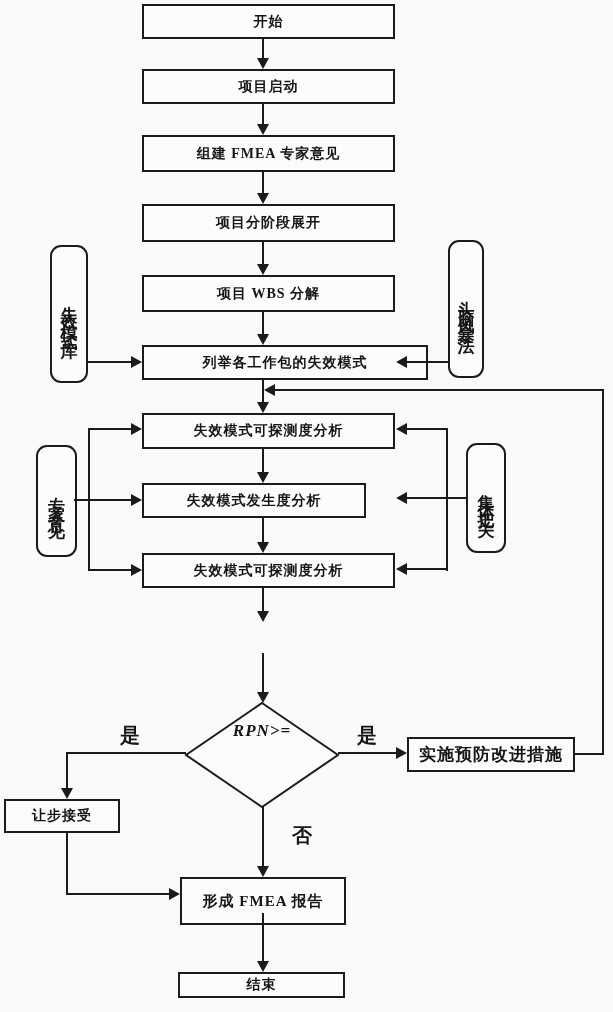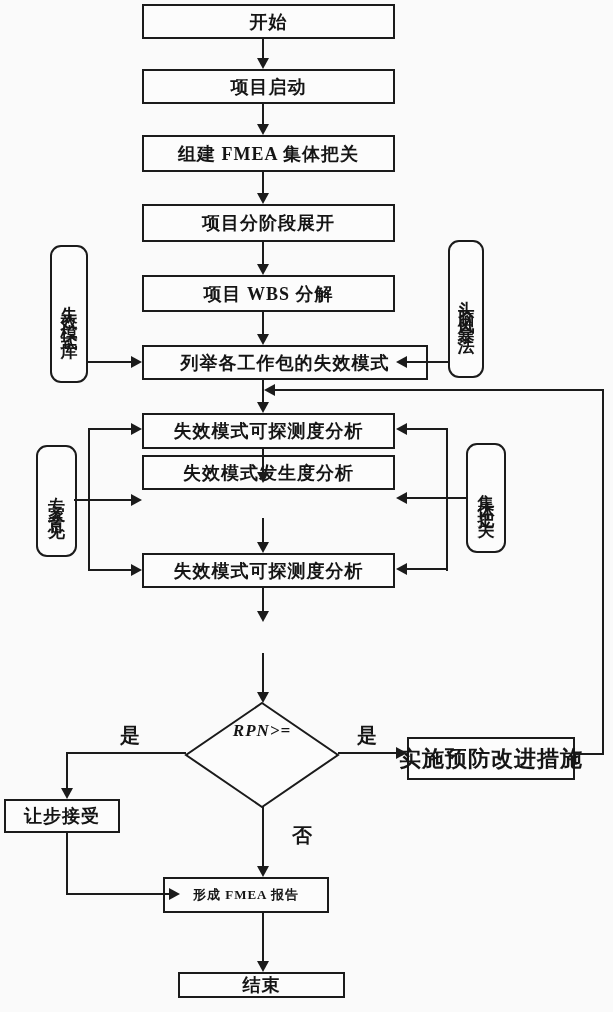--- a/index.html
+++ b/index.html
@@ -11,7 +11,7 @@
   .box{
     position:absolute;border:2px solid #1b1b1b;background:#fcfcfc;
     display:flex;align-items:center;justify-content:center;
-    font-size:18px;font-weight:600;letter-spacing:1px;text-align:center;
+    font-size:14px;font-weight:600;letter-spacing:1px;text-align:center;
     box-sizing:border-box;white-space:nowrap;
   }
   .rbox{

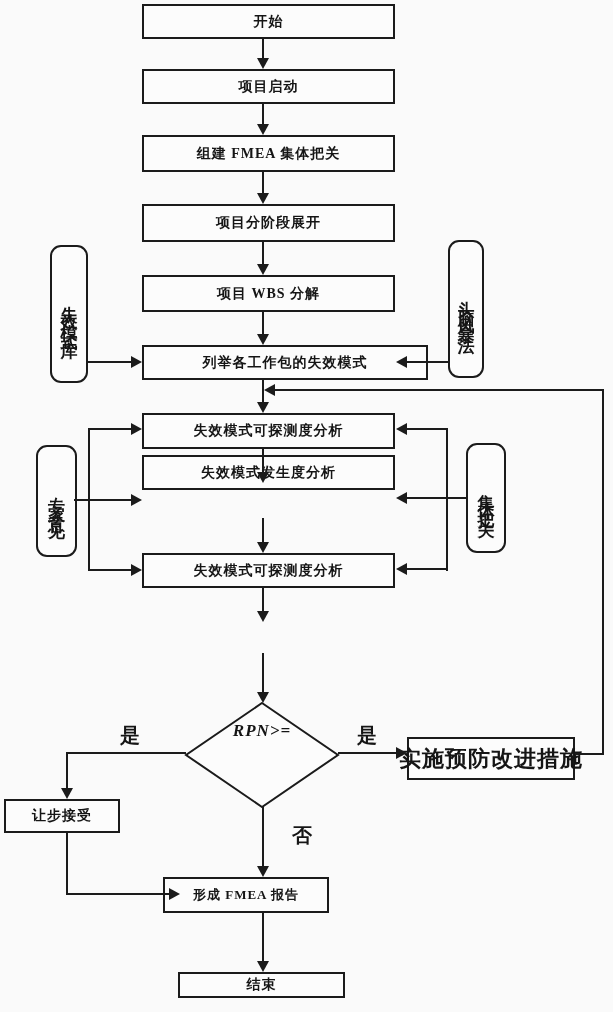--- a/index.html
+++ b/index.html
@@ -49,7 +49,7 @@
     <span>项目启动</span>
   </div>
   <div class="box" style="left:142px;top:135px;width:253px;height:37px">
-    <span>组建 FMEA 集体把关</span>
+    <span>组建 FMEA 专家意见</span>
   </div>
   <div class="box" style="left:142px;top:204px;width:253px;height:38px">
     <span>项目分阶段展开</span>

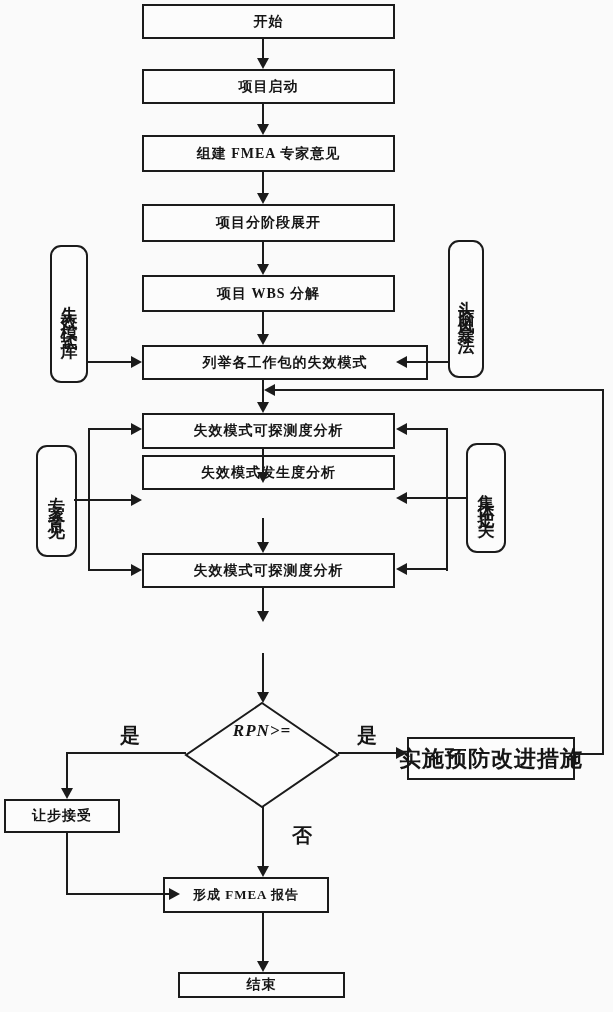--- a/index.html
+++ b/index.html
@@ -63,7 +63,7 @@
   <div class="box" style="left:142px;top:413px;width:253px;height:36px">
     <span>失效模式可探测度分析</span>
   </div>
-  <div class="box" style="left:142px;top:455px;width:253px;height:35px">
+  <div class="box" style="left:142px;top:483px;width:224px;height:35px">
     <span>失效模式发生度分析</span>
   </div>
   <div class="box" style="left:142px;top:553px;width:253px;height:35px">

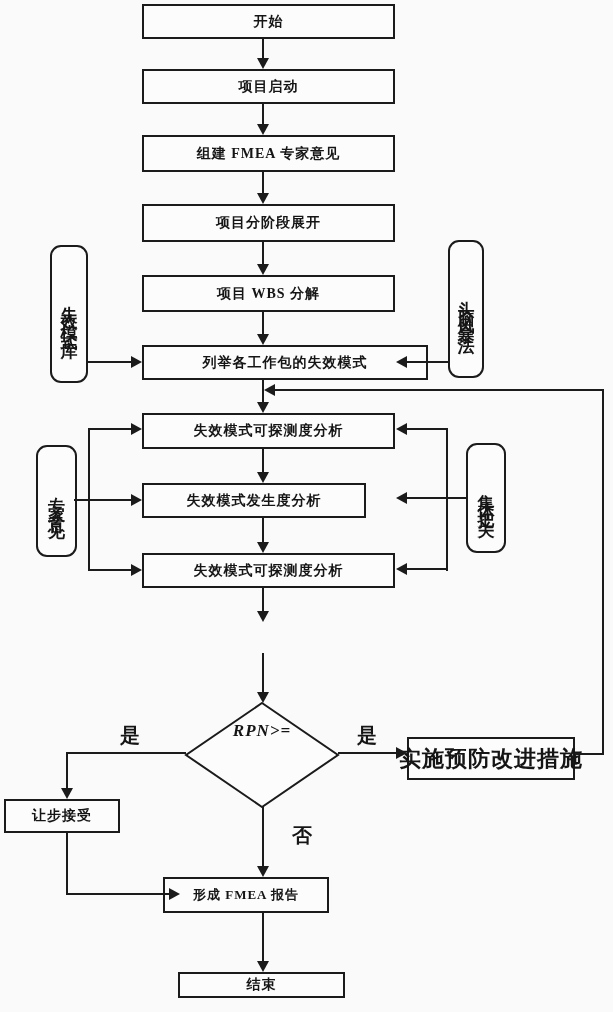--- a/index.html
+++ b/index.html
@@ -80,7 +80,7 @@
   <div class="box" style="left:4px;top:799px;width:116px;height:34px">
     <span>让步接受</span>
   </div>
-  <div class="box" style="left:407px;top:737px;width:168px;height:43px;font-size:22px">
+  <div class="box" style="left:407px;top:737px;width:168px;height:35px;font-size:17px">
     <span>实施预防改进措施</span>
   </div>
   <div class="box" style="left:163px;top:877px;width:166px;height:36px;font-size:13px">

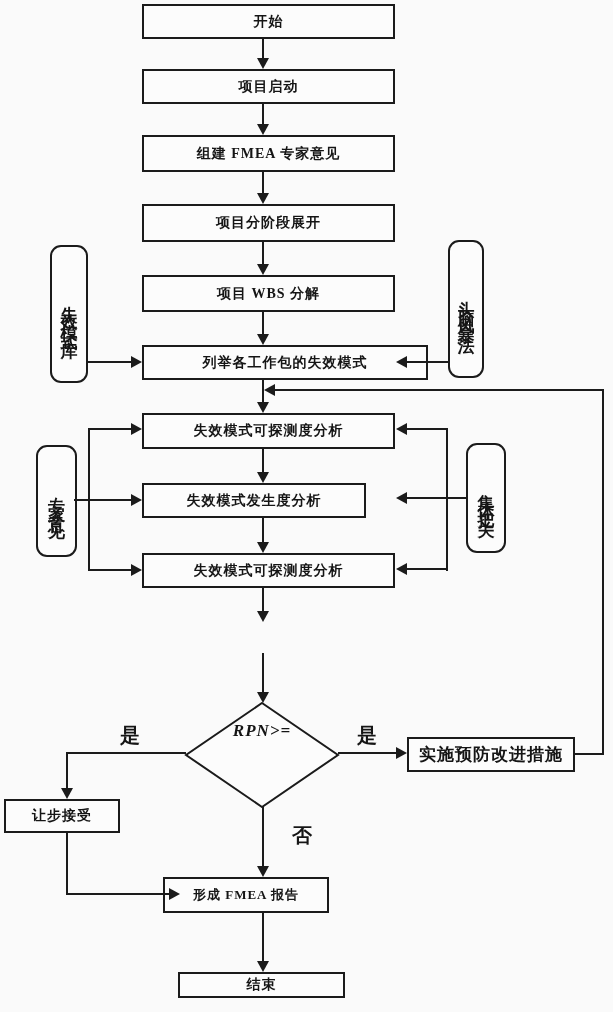--- a/index.html
+++ b/index.html
@@ -83,7 +83,7 @@
   <div class="box" style="left:407px;top:737px;width:168px;height:35px;font-size:17px">
     <span>实施预防改进措施</span>
   </div>
-  <div class="box" style="left:163px;top:877px;width:166px;height:36px;font-size:13px">
+  <div class="box" style="left:180px;top:877px;width:166px;height:48px;font-size:15px">
     <span>形成 FMEA 报告</span>
   </div>
   <div class="box" style="left:178px;top:972px;width:167px;height:26px">

